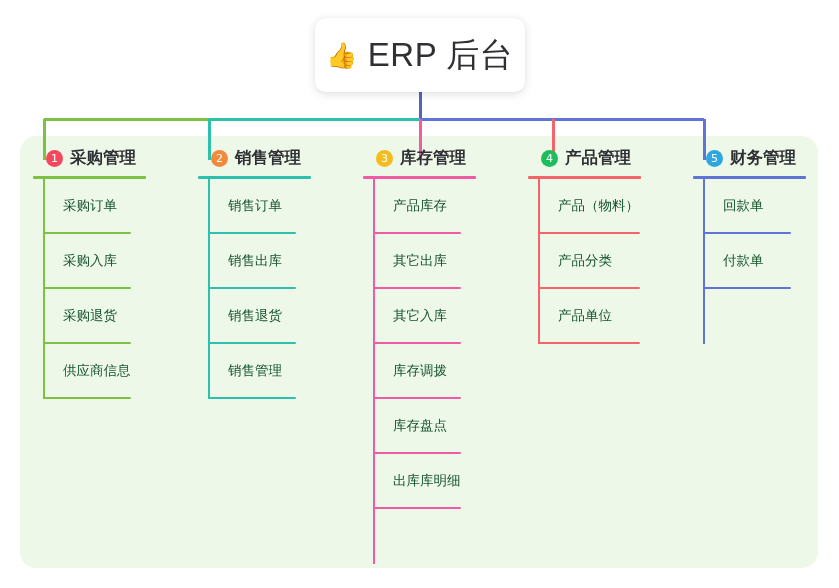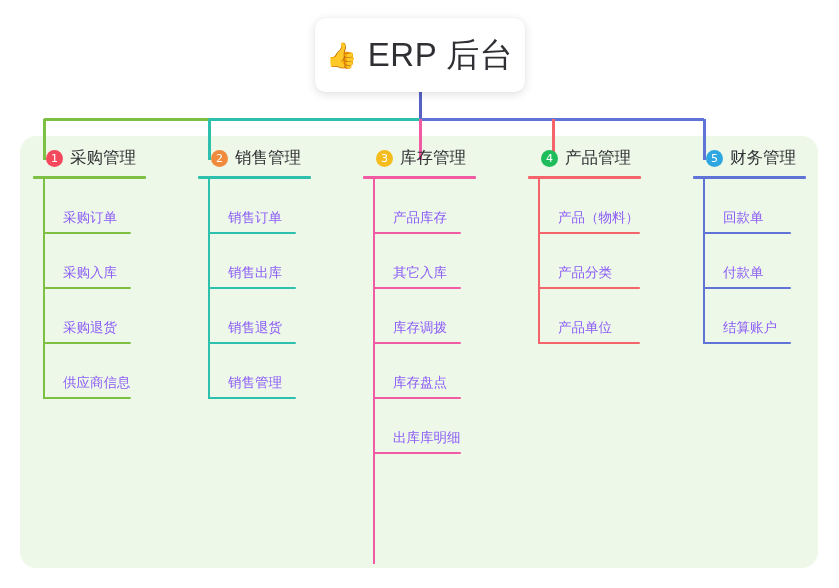--- a/index.html
+++ b/index.html
@@ -98,6 +98,7 @@
     font-size: 16.5px;
     color: #2f3033;
     white-space: nowrap;
+    font-weight: bold;
   }
   .head-rule {
     height: 3px;

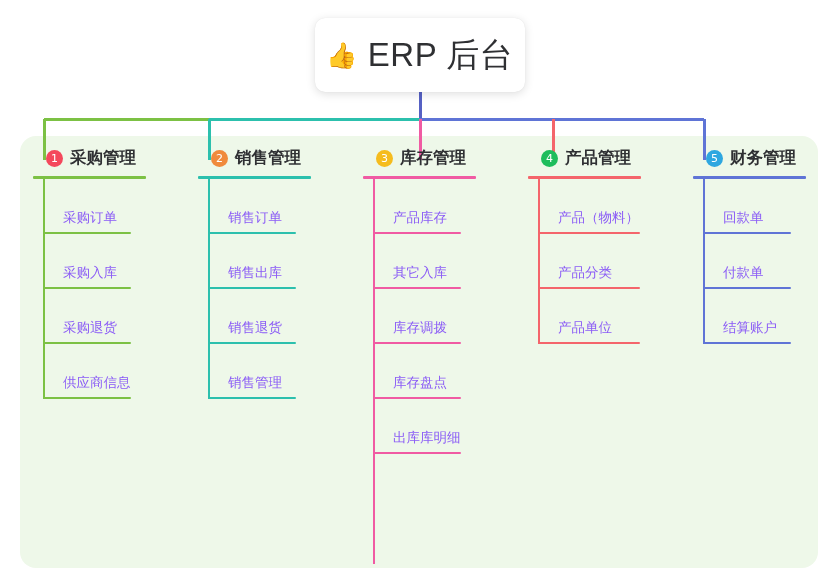--- a/index.html
+++ b/index.html
@@ -124,9 +124,9 @@
   .item-label {
     position: absolute;
     left: 30px;
-    bottom: 7px;
+    bottom: 19px;
     font-size: 13.5px;
-    color: #8b5cf6;
+    color: #14532d;
     white-space: nowrap;
     margin-top: 31px;
   }

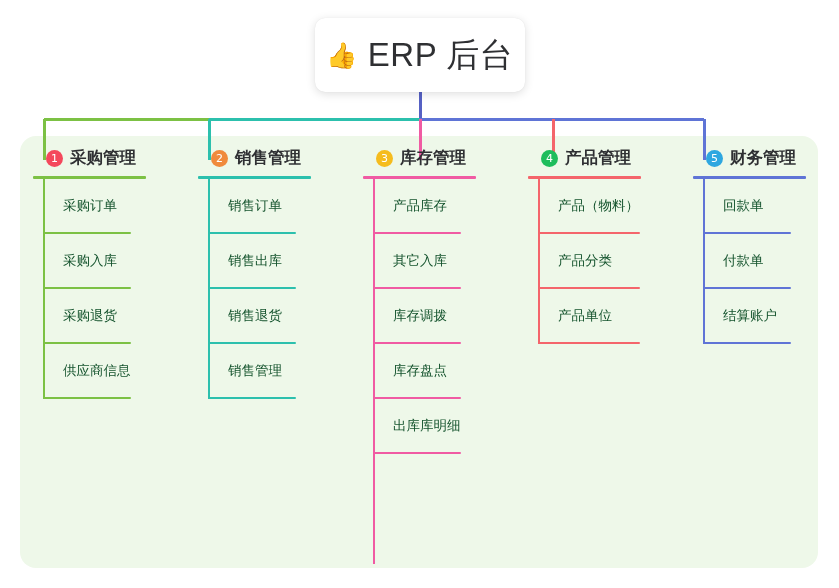--- a/index.html
+++ b/index.html
@@ -230,6 +230,10 @@
             <div class="item-rule" style="width: 88px; background: rgb(240, 91, 163);"></div>
           </div>
           <div class="item">
+            <span class="item-label">其它出库</span>
+            <div class="item-rule" style="width: 88px; background: rgb(240, 91, 163);"></div>
+          </div>
+          <div class="item">
             <span class="item-label">其它入库</span>
             <div class="item-rule" style="width: 88px; background: rgb(240, 91, 163);"></div>
           </div>

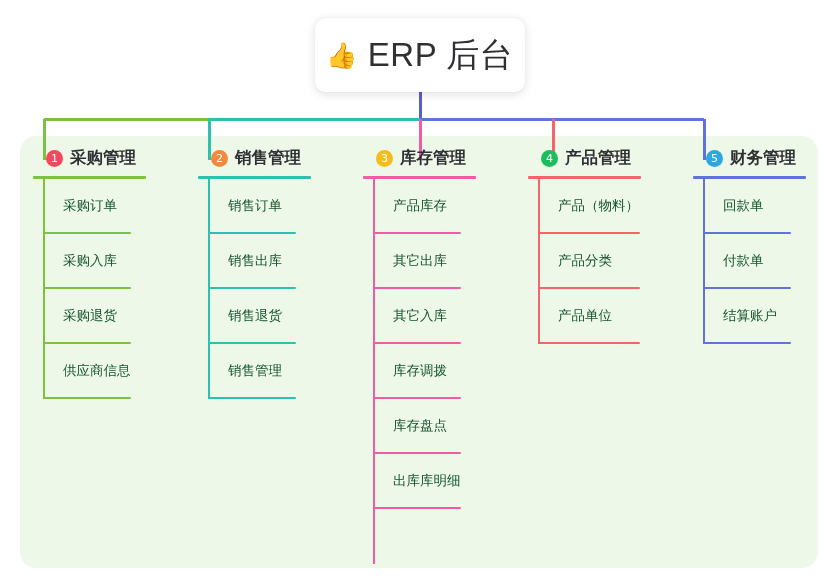--- a/index.html
+++ b/index.html
@@ -289,10 +289,6 @@
             <span class="item-label">付款单</span>
             <div class="item-rule" style="width: 88px; background: rgb(95, 116, 214);"></div>
           </div>
-          <div class="item">
-            <span class="item-label">结算账户</span>
-            <div class="item-rule" style="width: 88px; background: rgb(95, 116, 214);"></div>
-          </div>
         </div>
       </div>
     </div>

